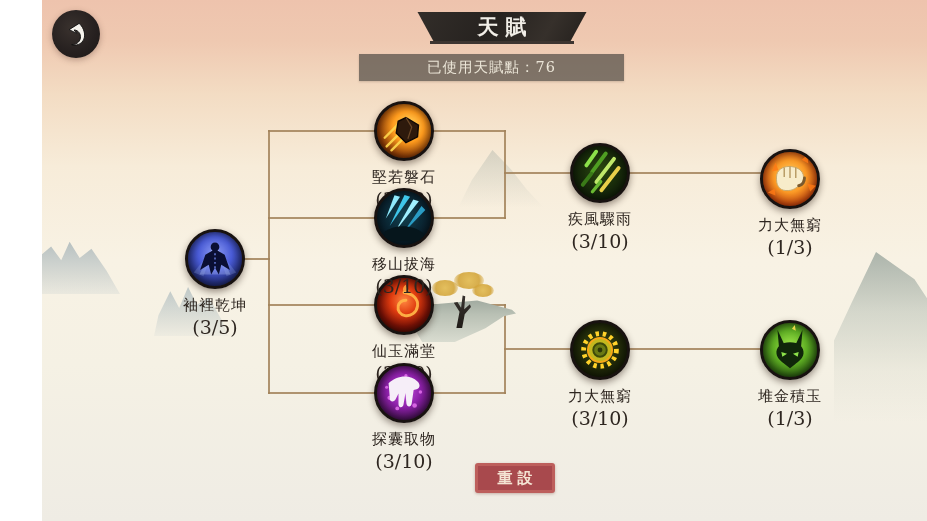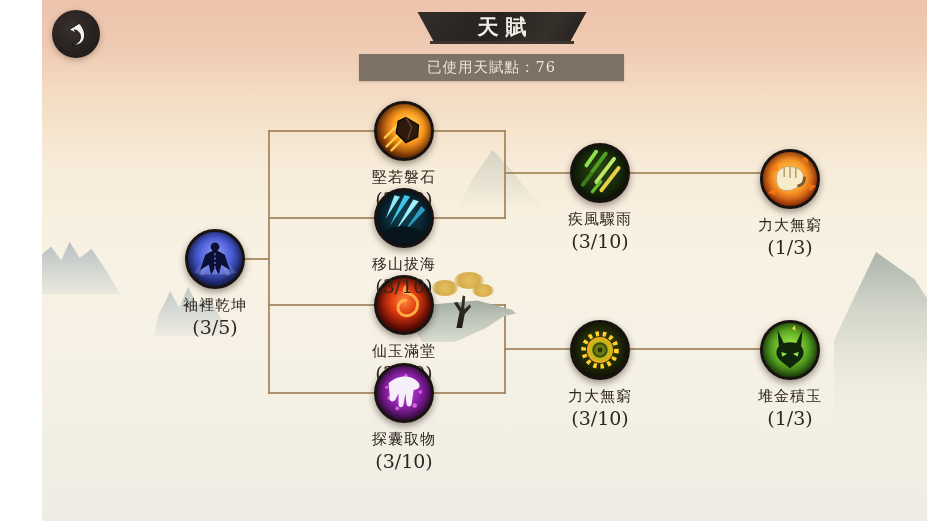--- a/index.html
+++ b/index.html
@@ -265,6 +265,9 @@
     <div class="npts">(1/3)</div>
   </div>
 
+  <div class="resetbtn">
+    <span>重設</span>
+  </div>
 
 </div>
 

